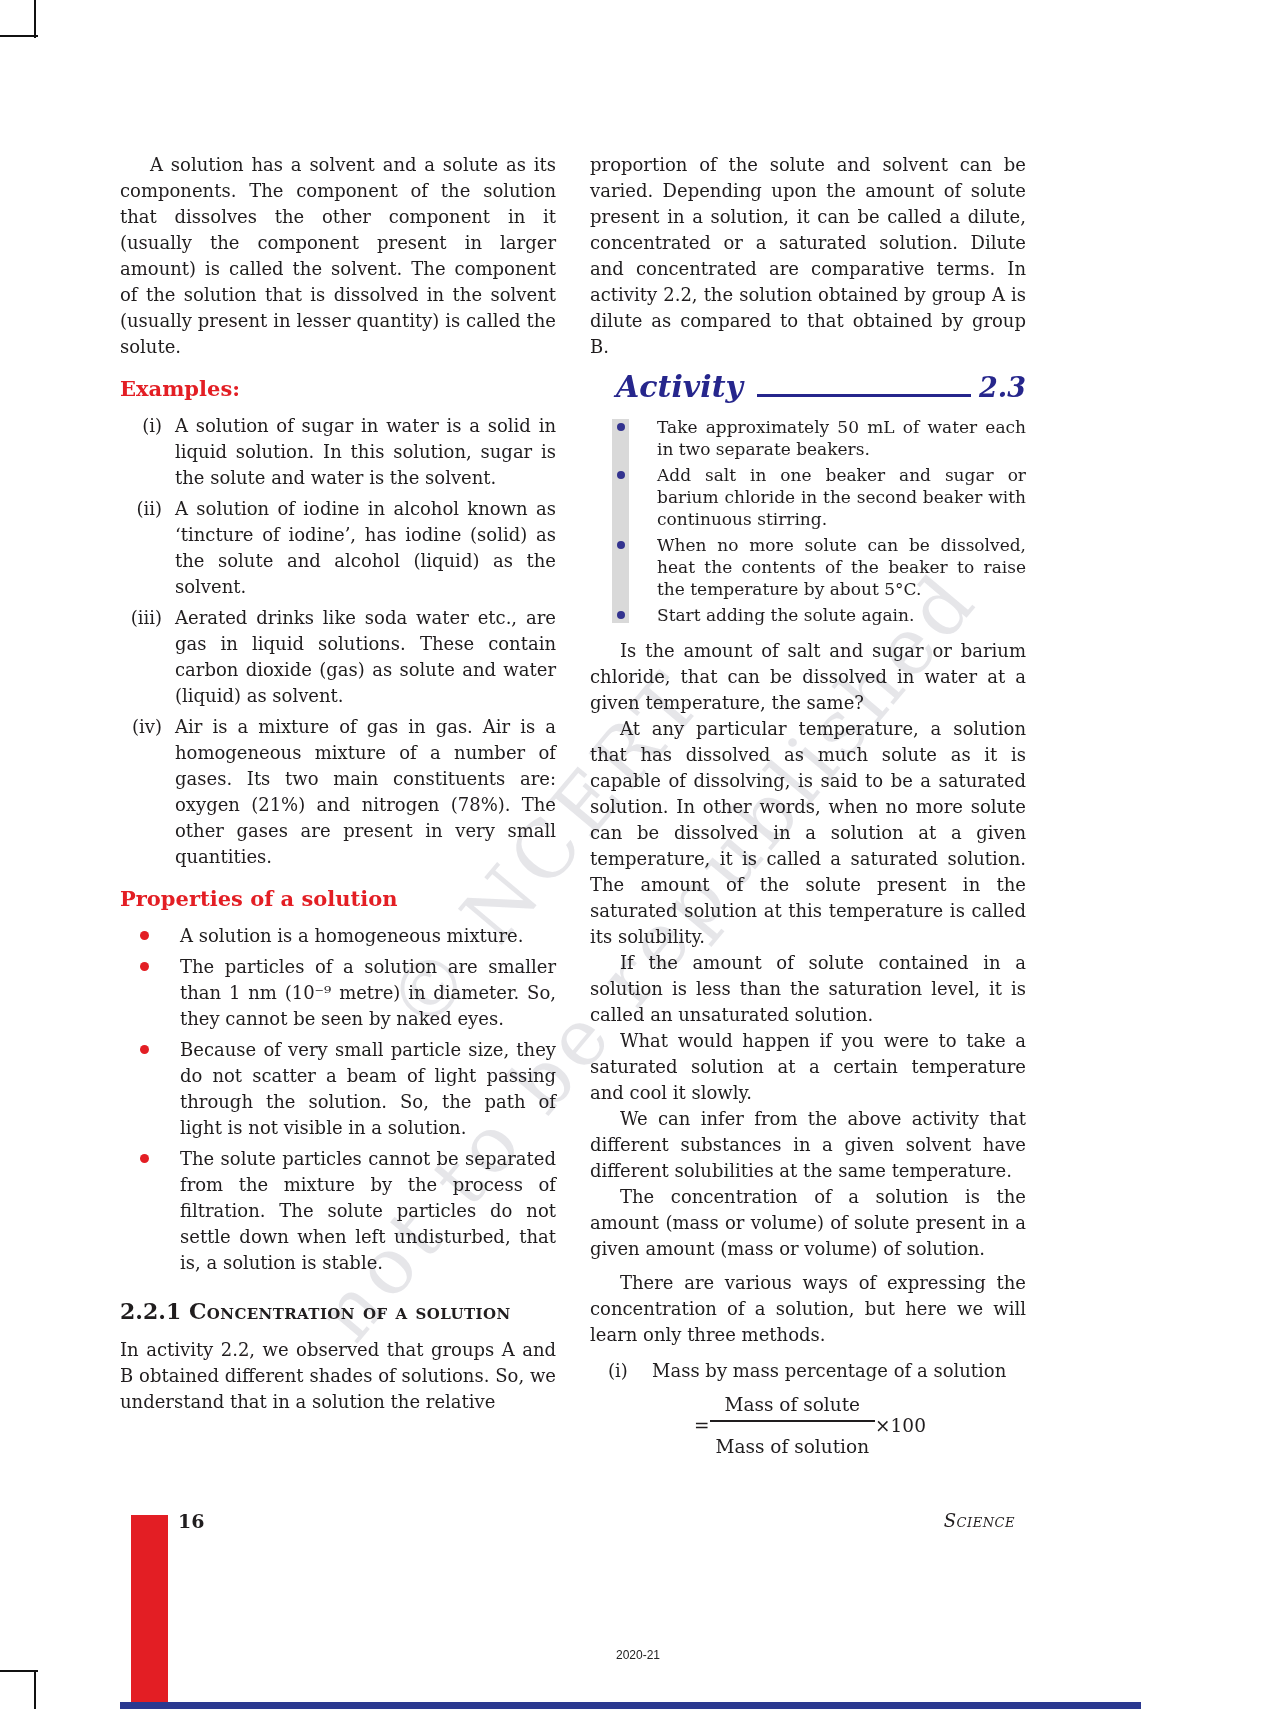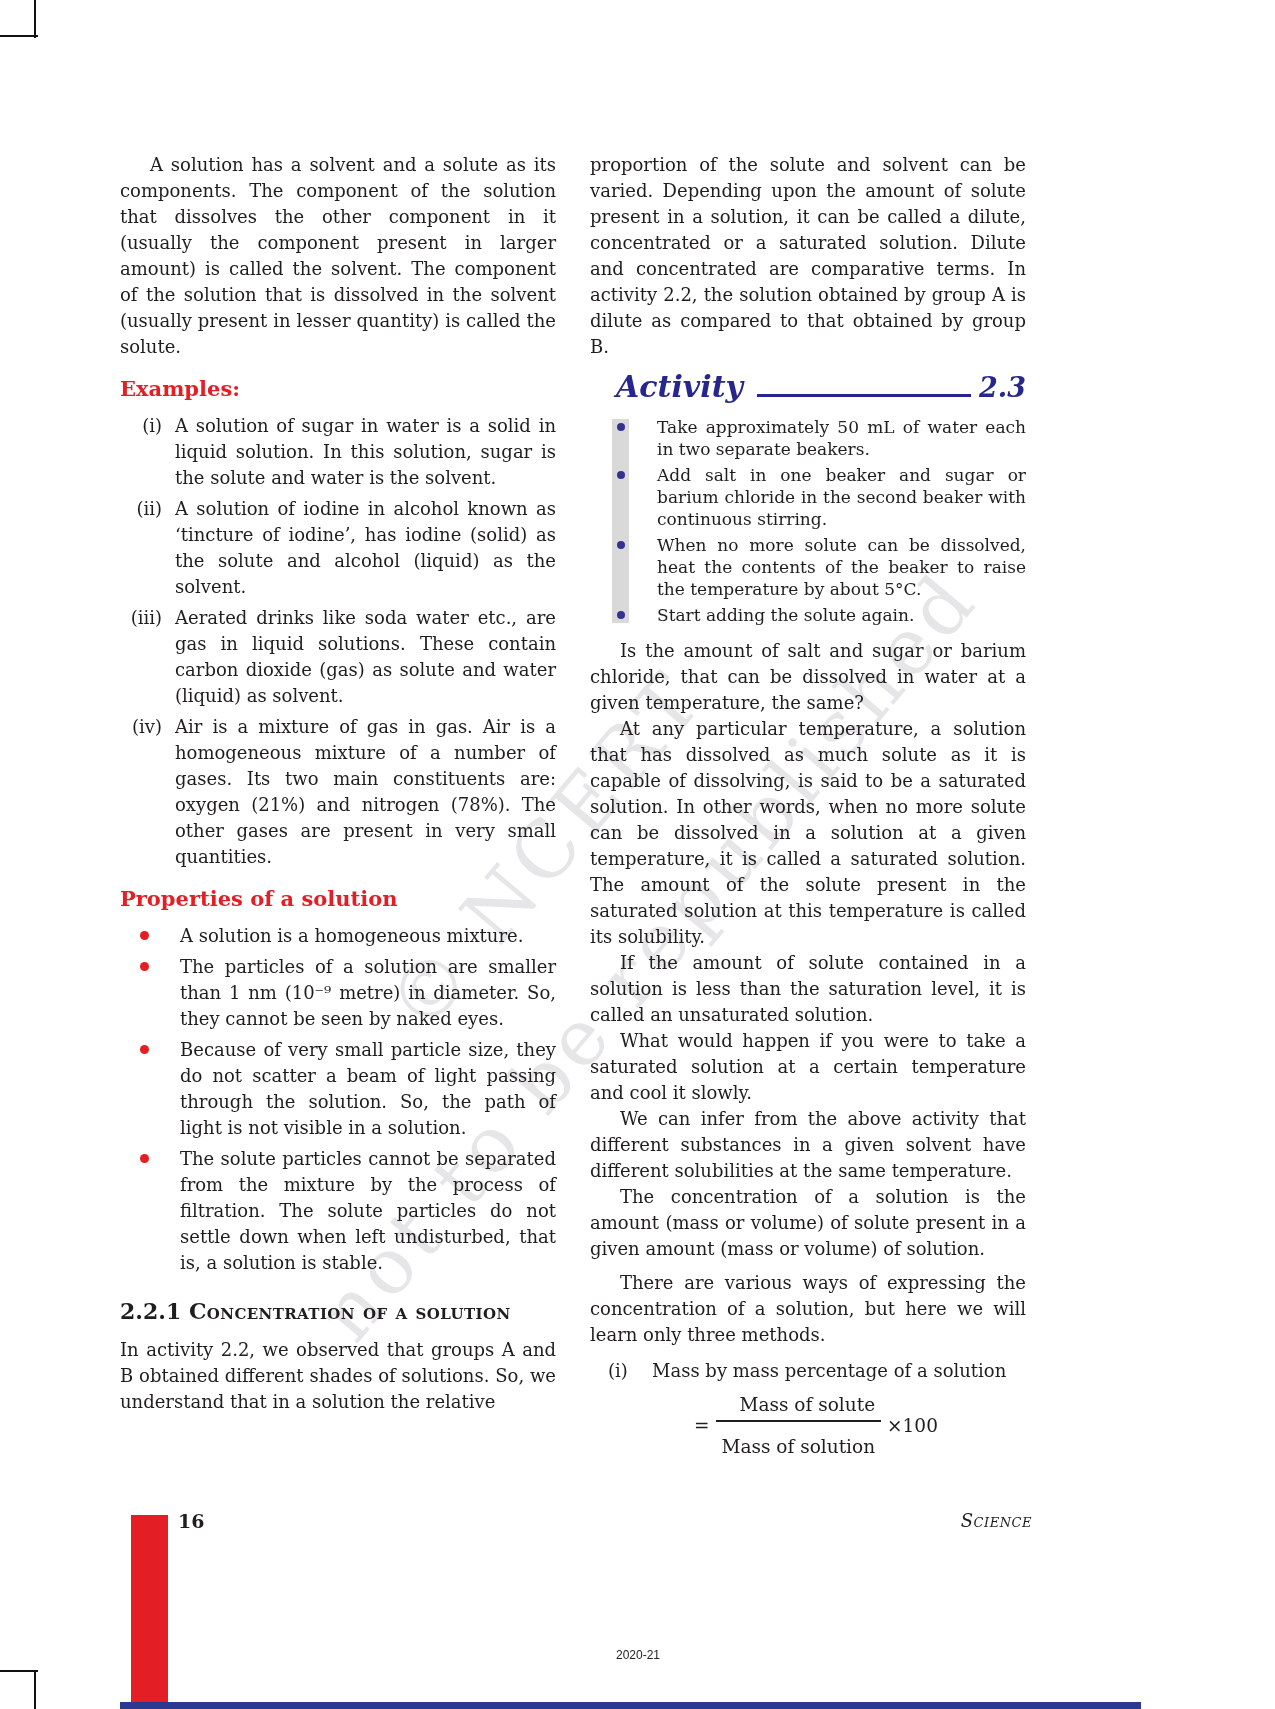--- a/index.html
+++ b/index.html
@@ -52,7 +52,7 @@
   .m-num{flex:0 0 44px;}
 
   .formula{display:flex;align-items:center;margin:8px 0 0 104px;font-size:18.5px;text-align:left;}
-  .frac{display:inline-block;text-align:right;margin:0 6px;}
+  .frac{display:inline-block;text-align:center;margin:0 0;}
   .frac-num{padding:0 6px 2px;}
   .frac-den{border-top:2px solid #201d1e;padding:12px 6px 0;}
 

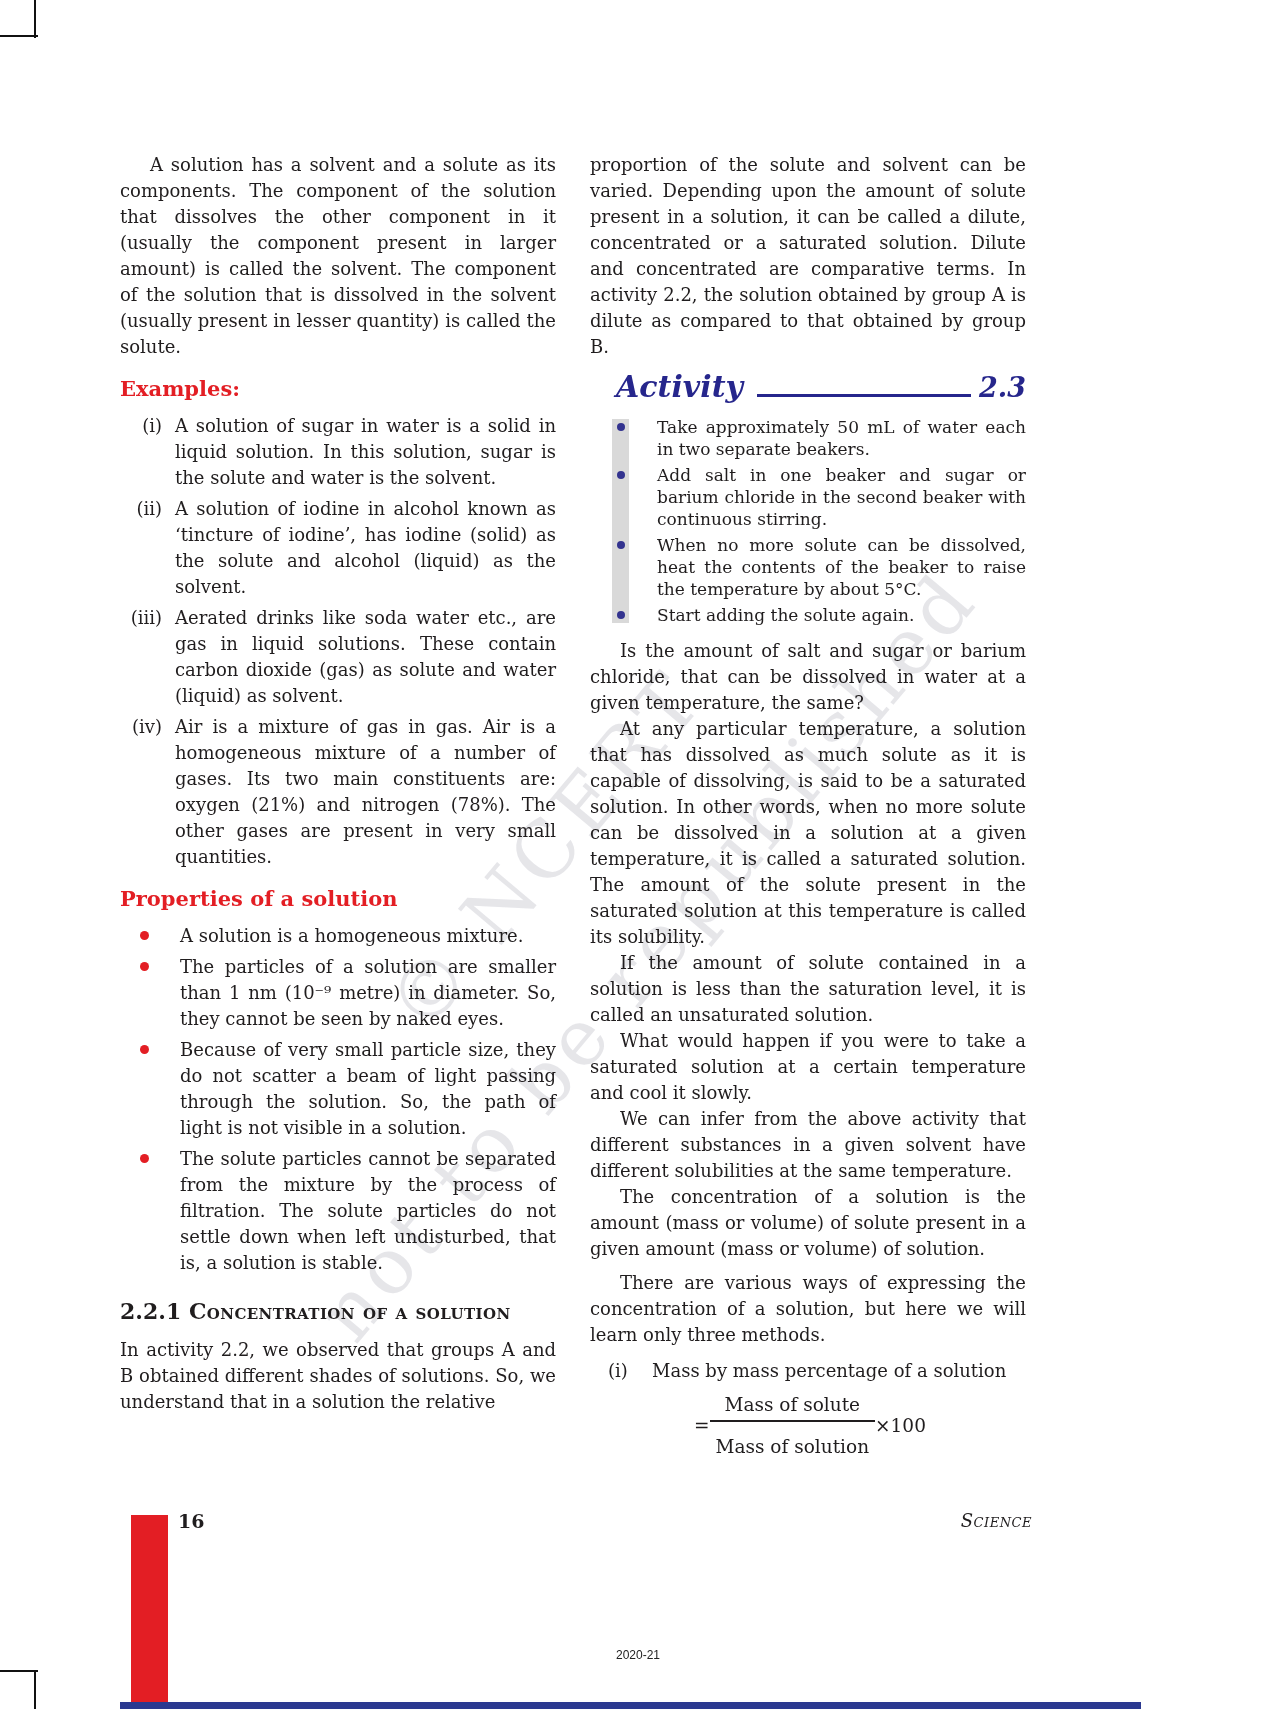--- a/index.html
+++ b/index.html
@@ -59,7 +59,7 @@
   
   .red-bar{position:absolute;left:131px;top:1515px;width:37px;height:194px;background:#e31e24;}
   .page-num{position:absolute;left:178px;top:1510px;font-size:19px;font-weight:bold;}
-  .footer-subject{position:absolute;right:243px;top:1510px;font-size:18px;font-style:italic;
+  .footer-subject{position:absolute;right:260px;top:1510px;font-size:18px;font-style:italic;
                   font-variant:small-caps;letter-spacing:0.5px;text-align:right;}
   .footer-year{position:absolute;left:538px;top:1648px;width:200px;text-align:center;
                font-family:"Liberation Sans",sans-serif;font-size:12px;color:#222;}

